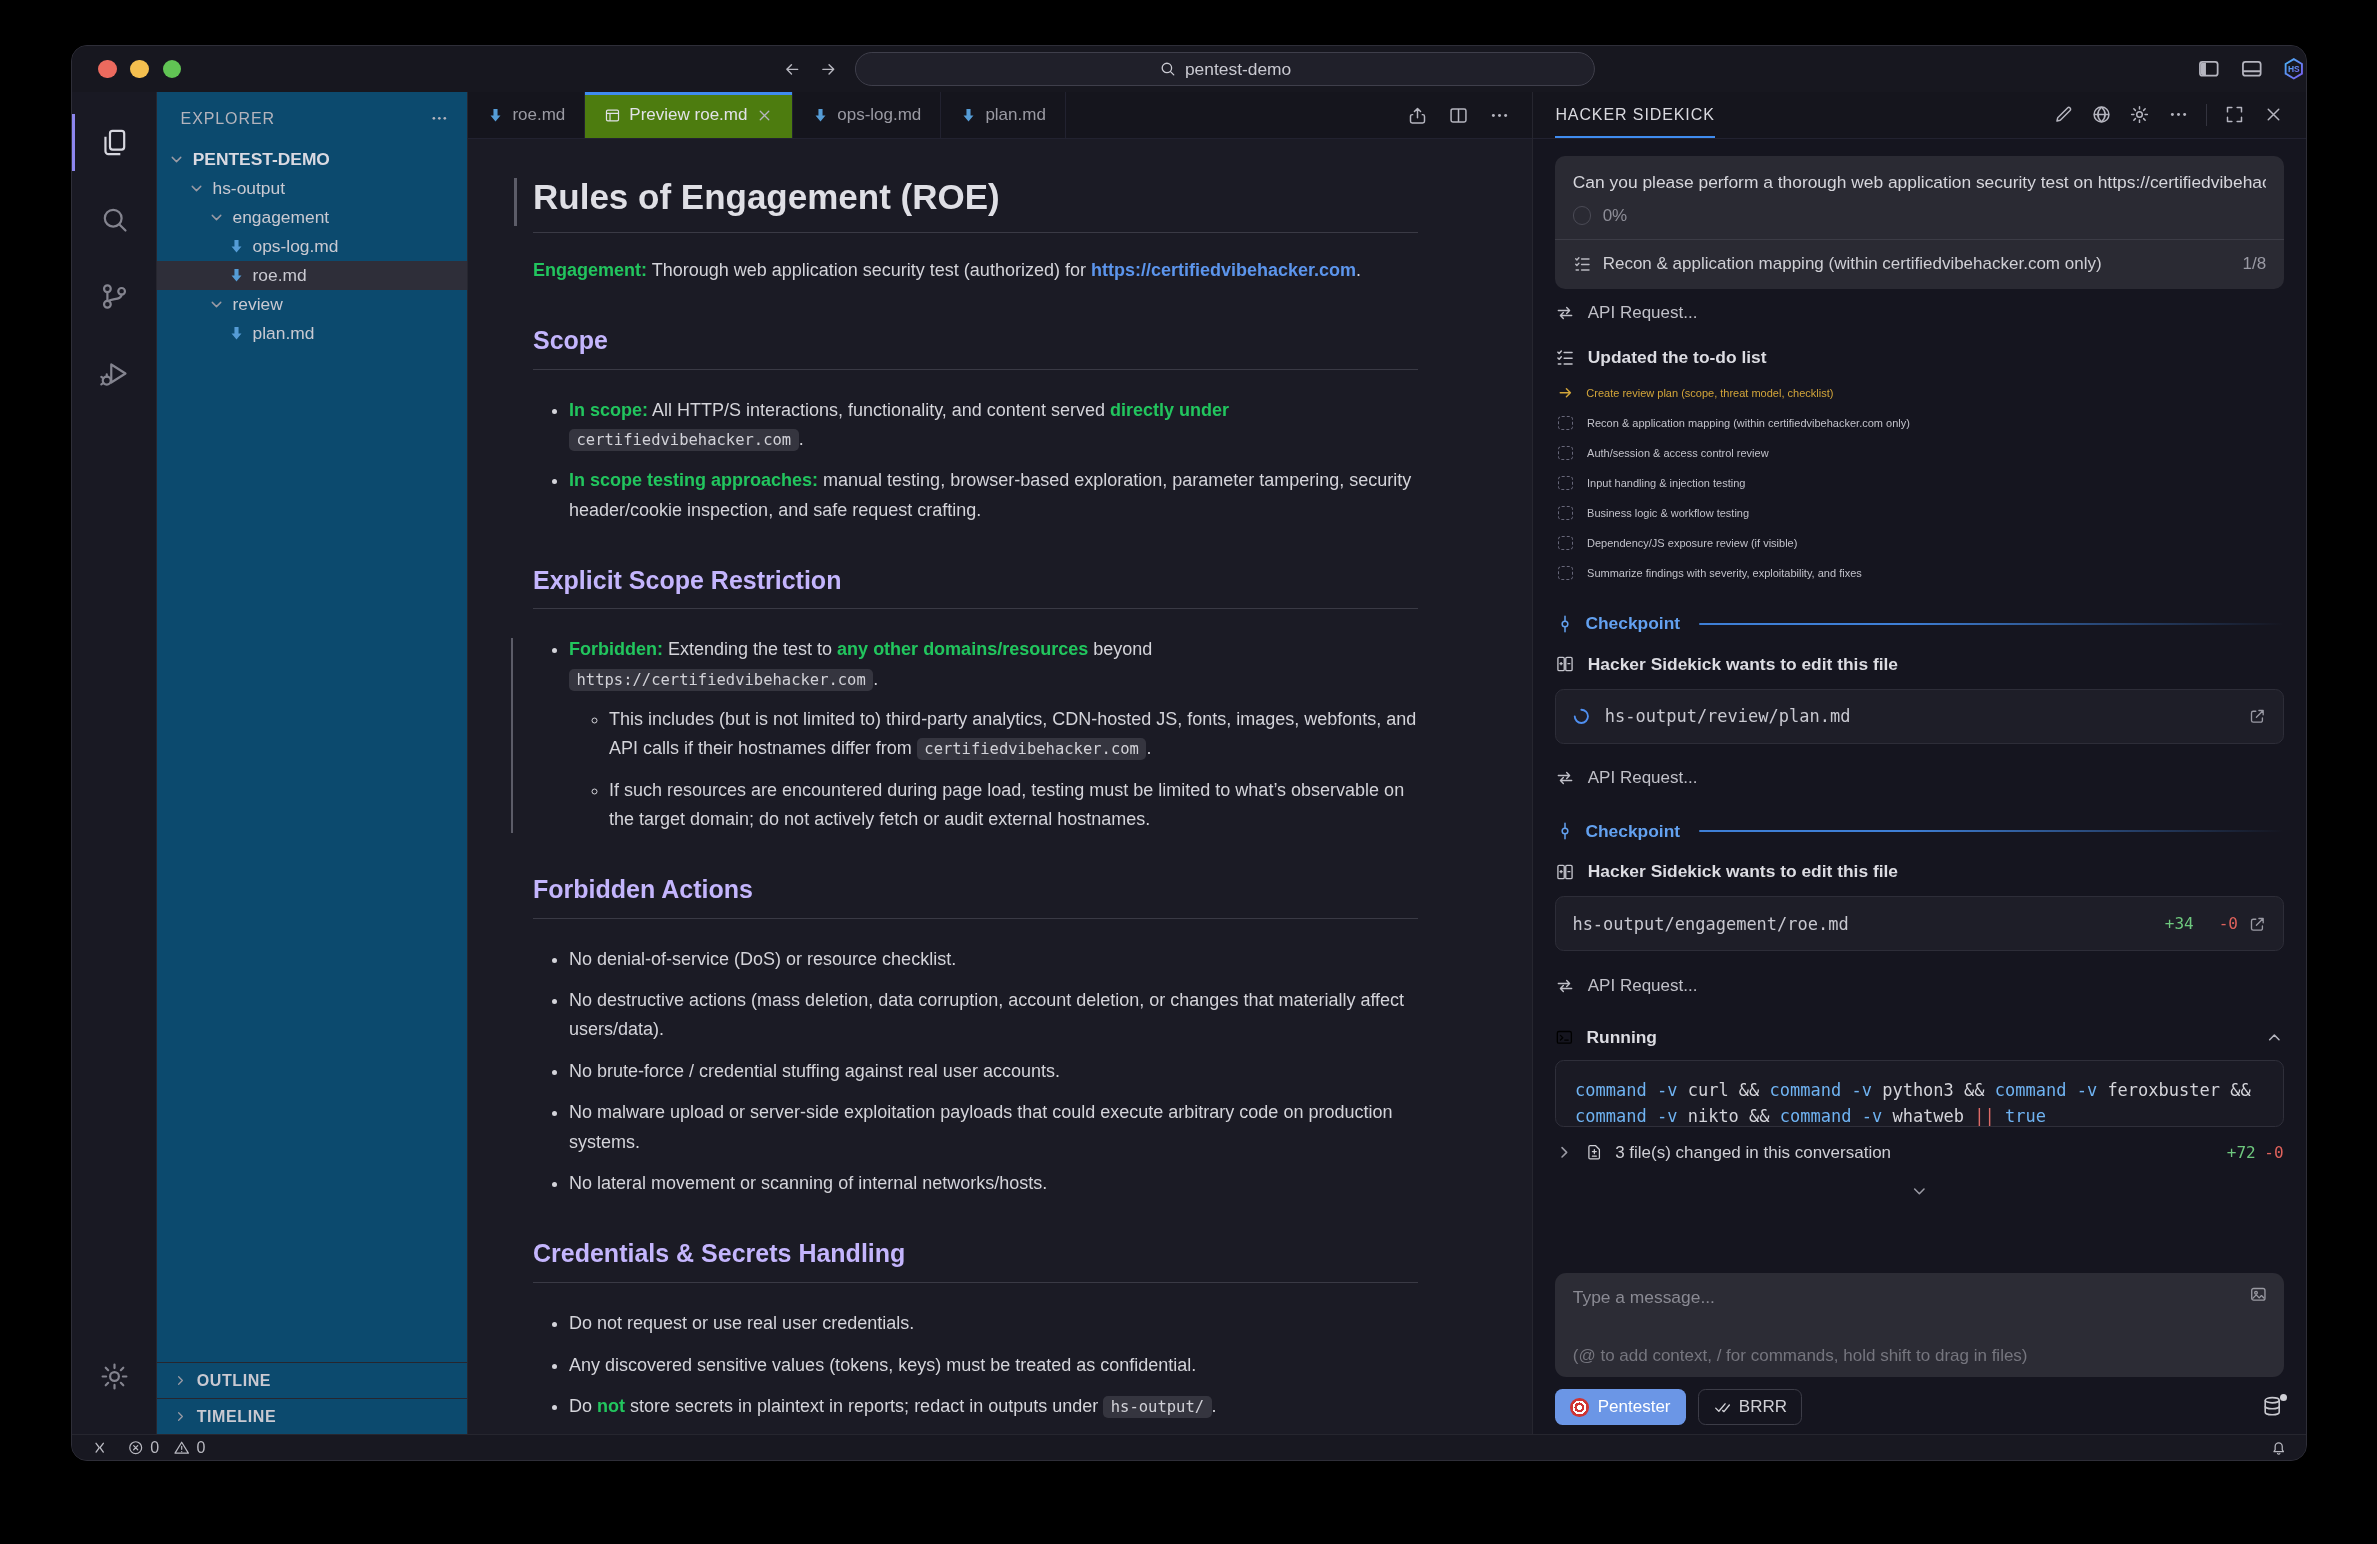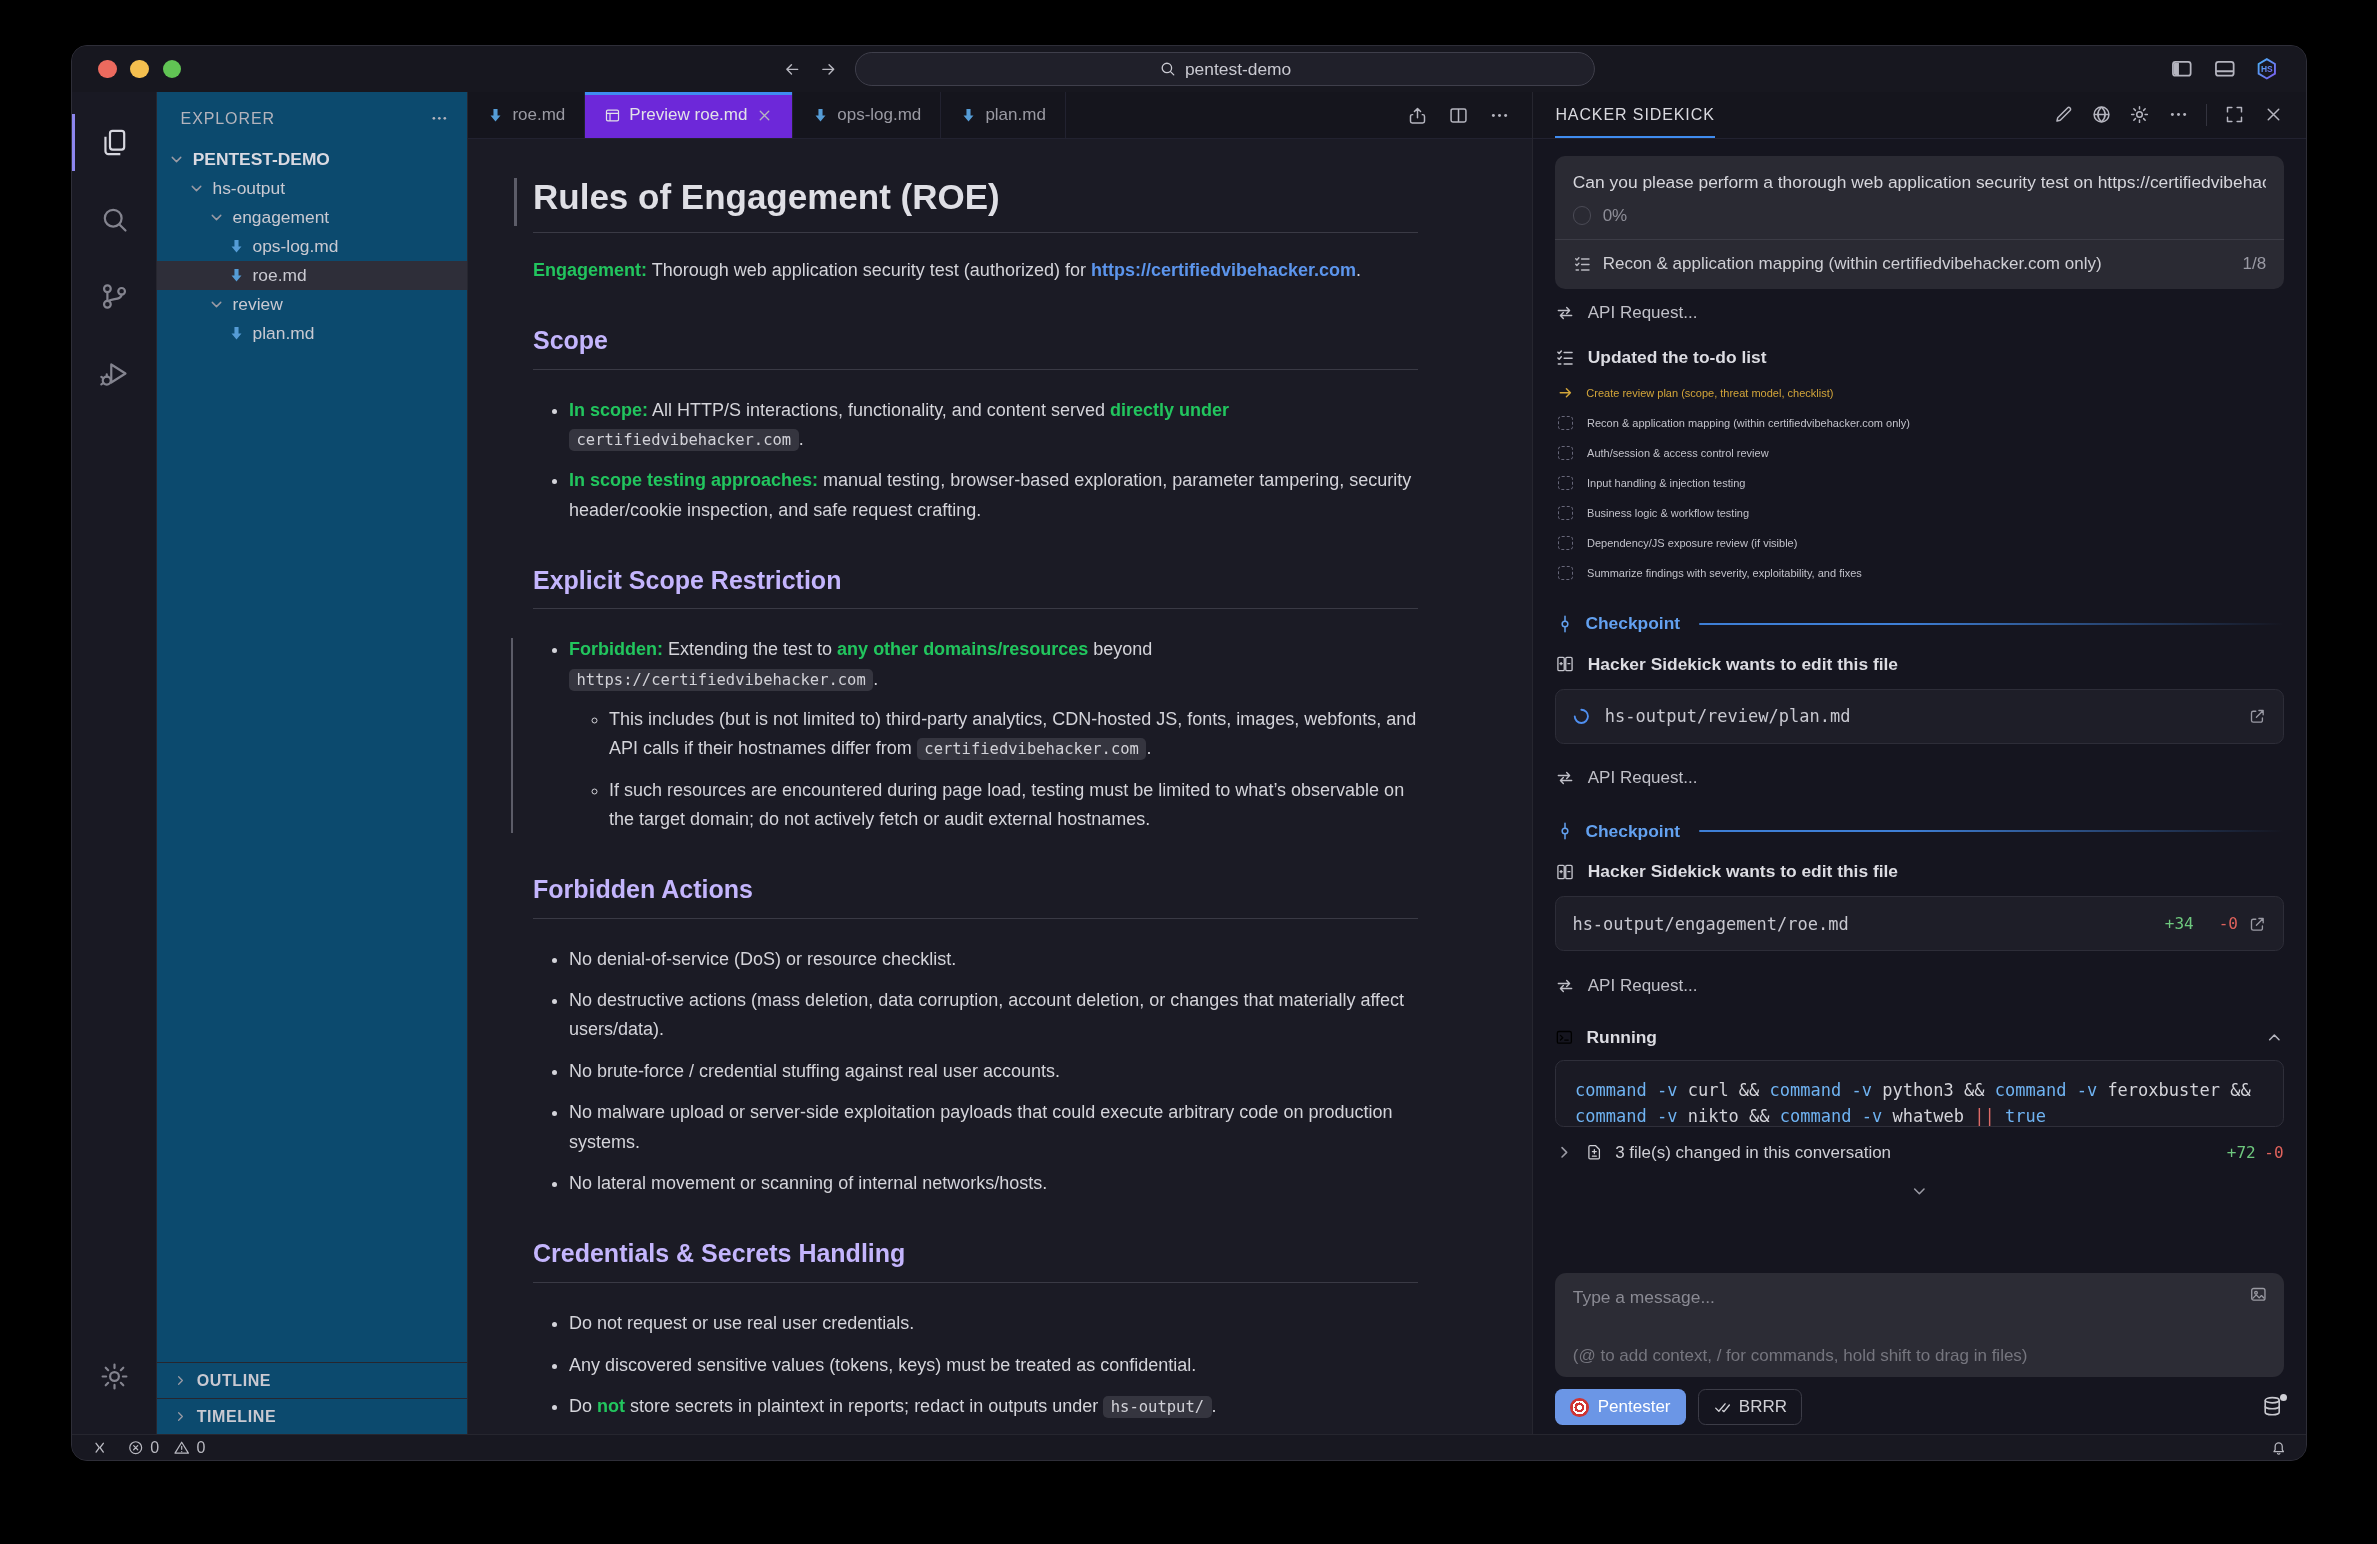--- a/index.html
+++ b/index.html
@@ -20,7 +20,7 @@
   .searchbox { width:740px; height:34px; border:0.9px solid #3f3f4b; border-radius:17px; background:#20202a;
     display:flex; align-items:center; justify-content:center; gap:8.7px; color:#c9c9d1; font-size:17.4px; }
   .searchbox .ic svg{ width:17.4px; height:17.4px; }
-  .tb-right { margin-left:auto; display:flex; align-items:center; gap:19px; padding-right:27px; color:#b5b5bf; }
+  .tb-right { margin-left:auto; display:flex; align-items:center; gap:19px; color:#b5b5bf; }
   .tb-right .ic svg{ width:23.6px; height:23.6px; }
 
   

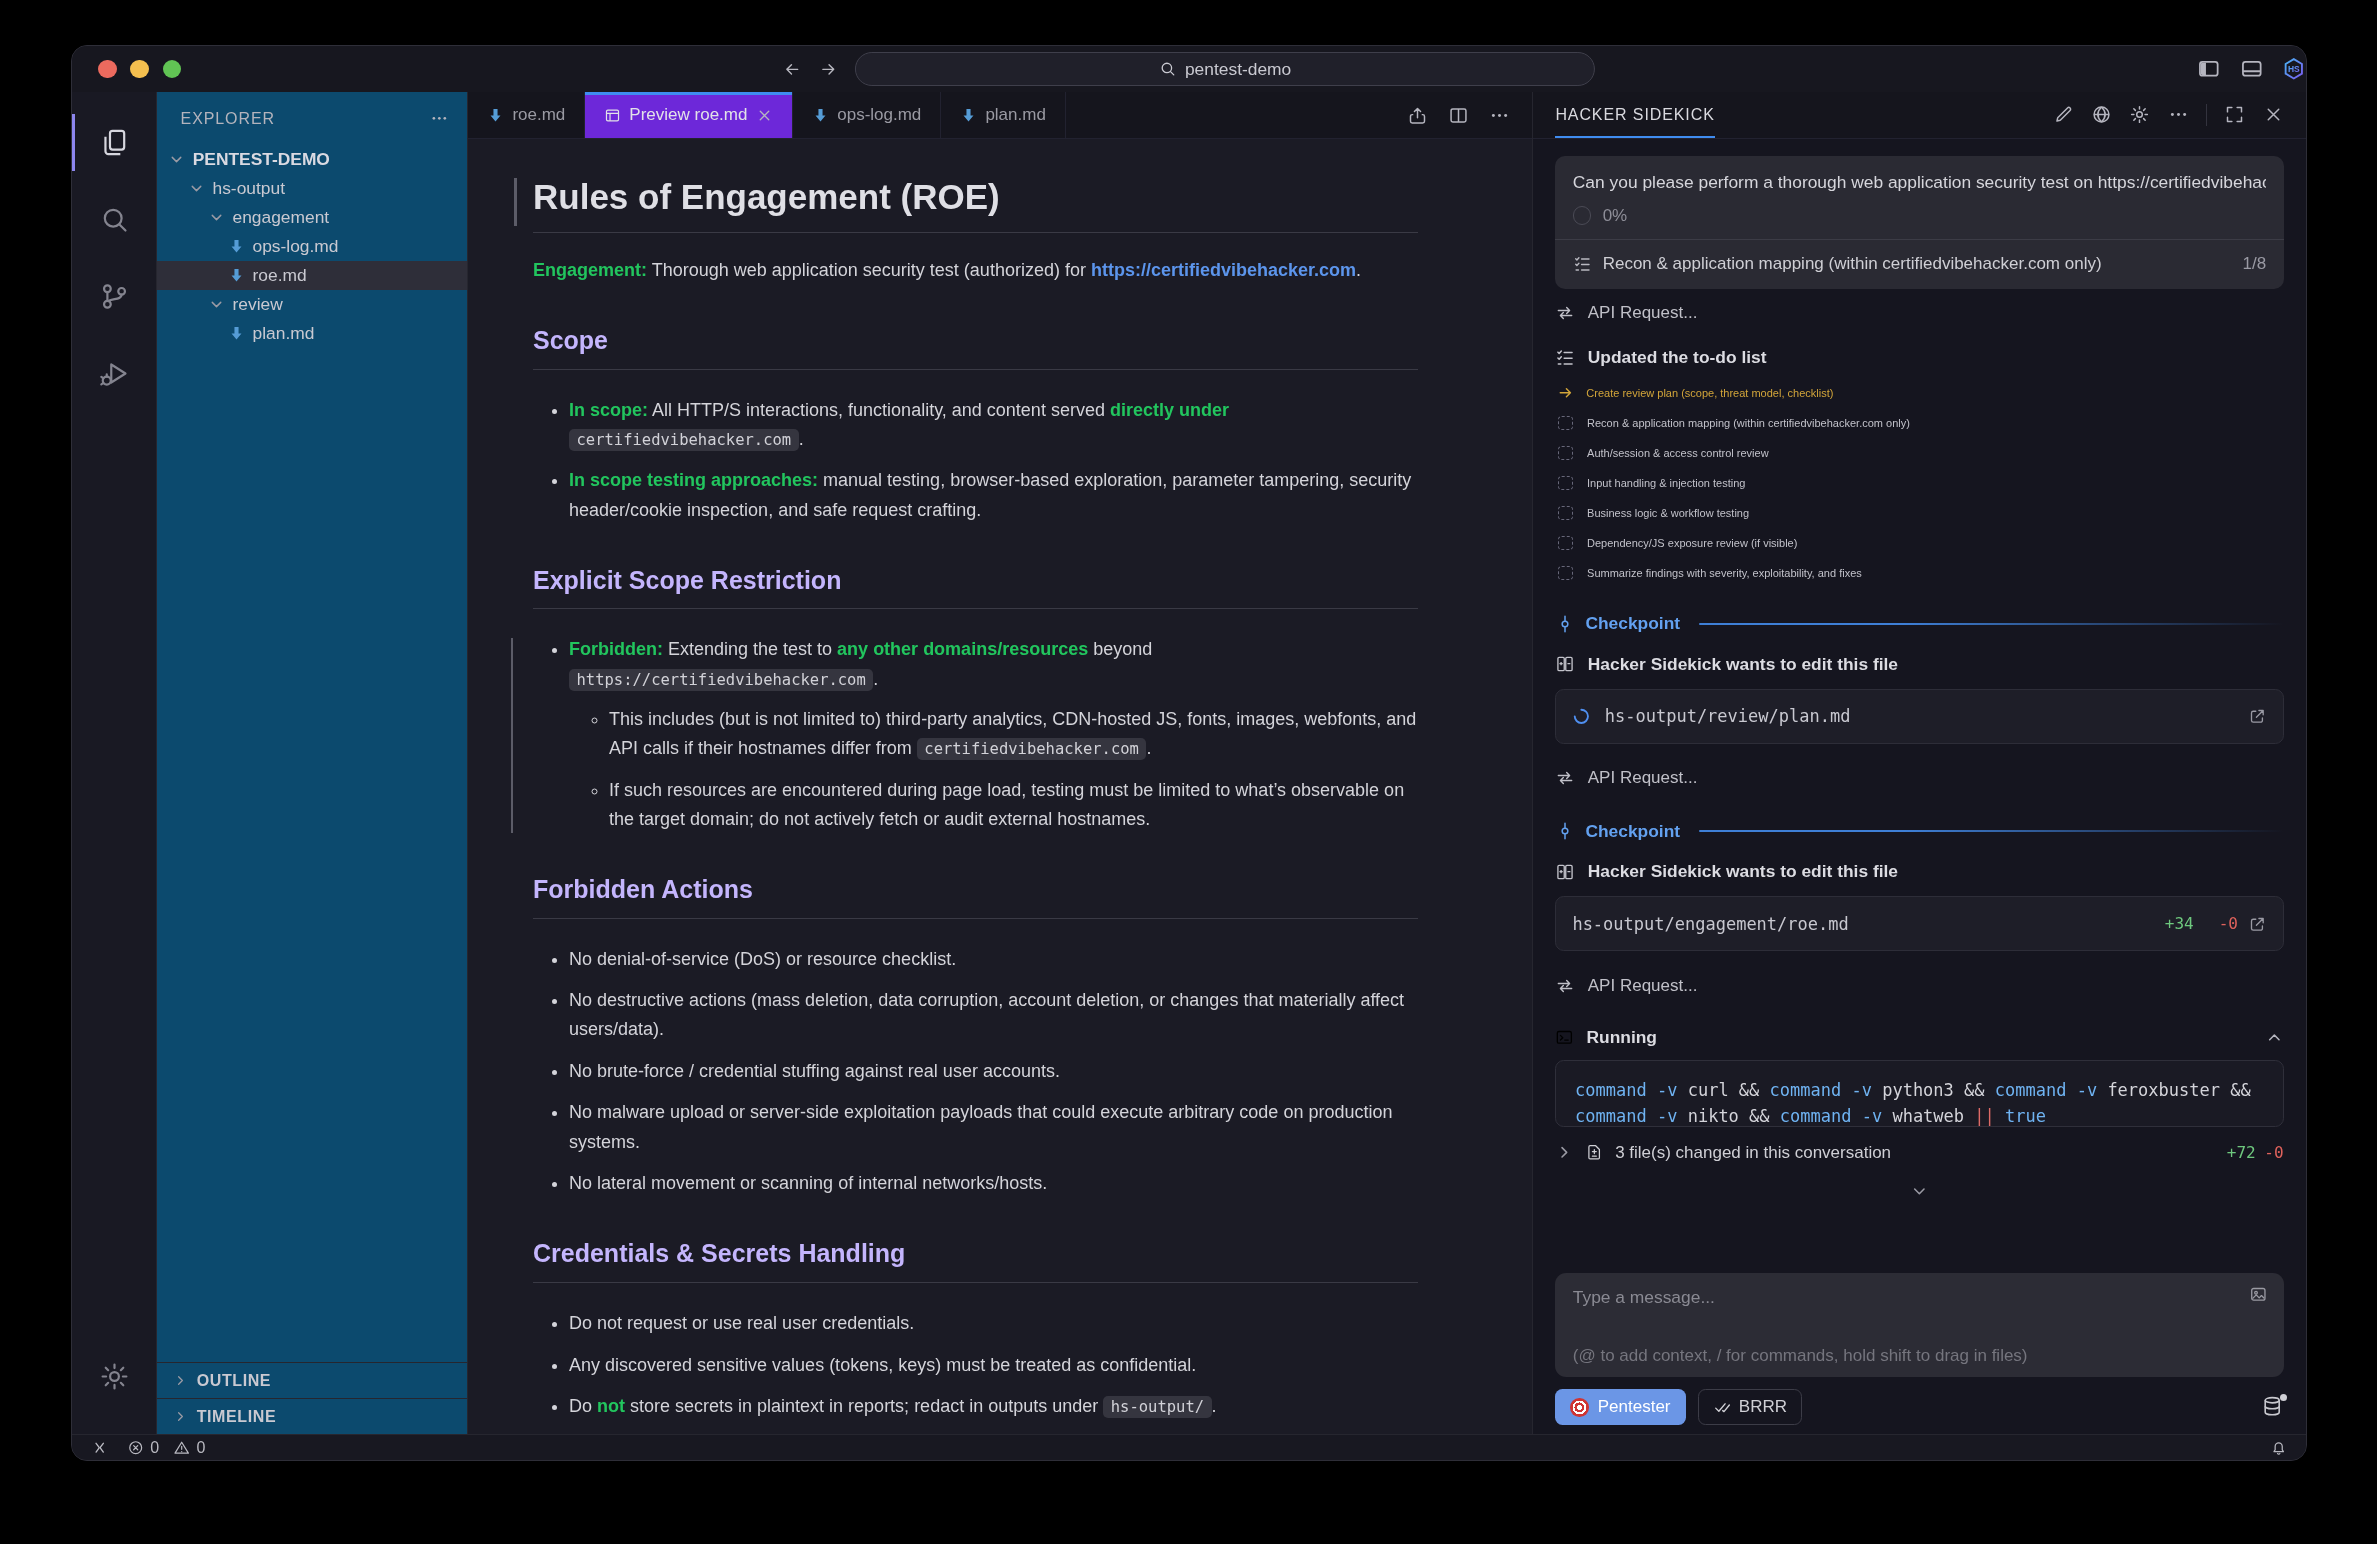--- a/index.html
+++ b/index.html
@@ -56,7 +56,7 @@
   .tab { display:flex; align-items:center; gap:8.7px; padding:0 18.7px; font-size:17px; color:#9a9aa3;
     border-right:0.6px solid #222230; position:relative; cursor:pointer; }
   .tab .ic svg { width:17px; height:17px; }
-  .tab.active { background:#6d28d9; color:#e2e2e8; }
+  .tab.active { background:#4d7c0f; color:#e2e2e8; }
   .tab.active::before { content:''; position:absolute; top:0; left:0; right:0; height:2.5px; background:#3f8cf0; }
   .tab-close { color:#b5b5bf; } .tab-close svg{ width:15px; height:15px; }
   .tab-actions { margin-left:auto; display:flex; align-items:center; gap:20px; padding-right:22.4px; color:#b5b5bf; }

